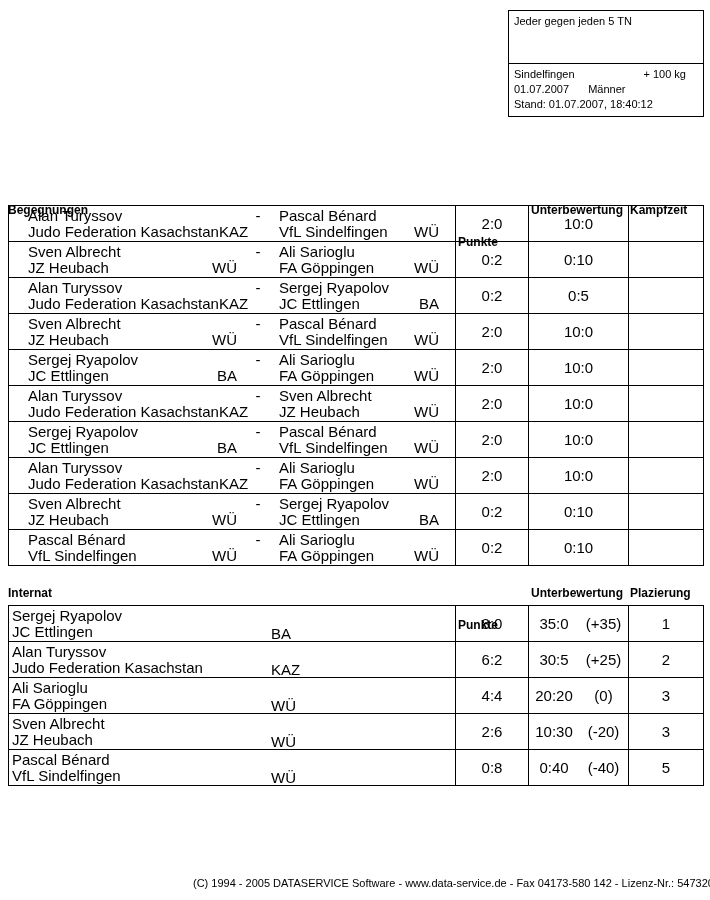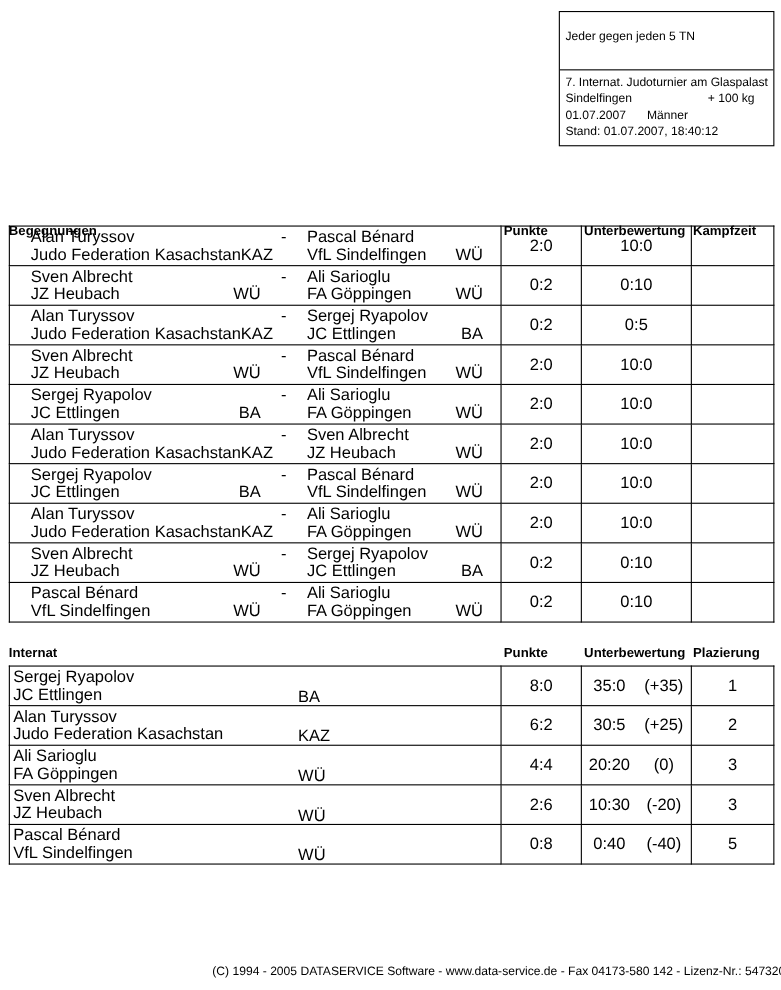--- a/index.html
+++ b/index.html
@@ -8,7 +8,7 @@
 
   
   .info-box { position:absolute; left:508px; top:10px; width:194px; border:1px solid #000; font-size:11px; }
-  .info-top { height:33px; border-bottom:1px solid #000; padding:3px 5px 4px 5px; line-height:14px;margin-top:12px; }
+  .info-top { height:33px; border-bottom:1px solid #000; padding:3px 5px 16px 5px; line-height:14px; }
   .info-bottom { padding:3px 5px 4px 5px; line-height:15px; }
   .info-line { display:flex; }
   .info-loc { flex:1; }

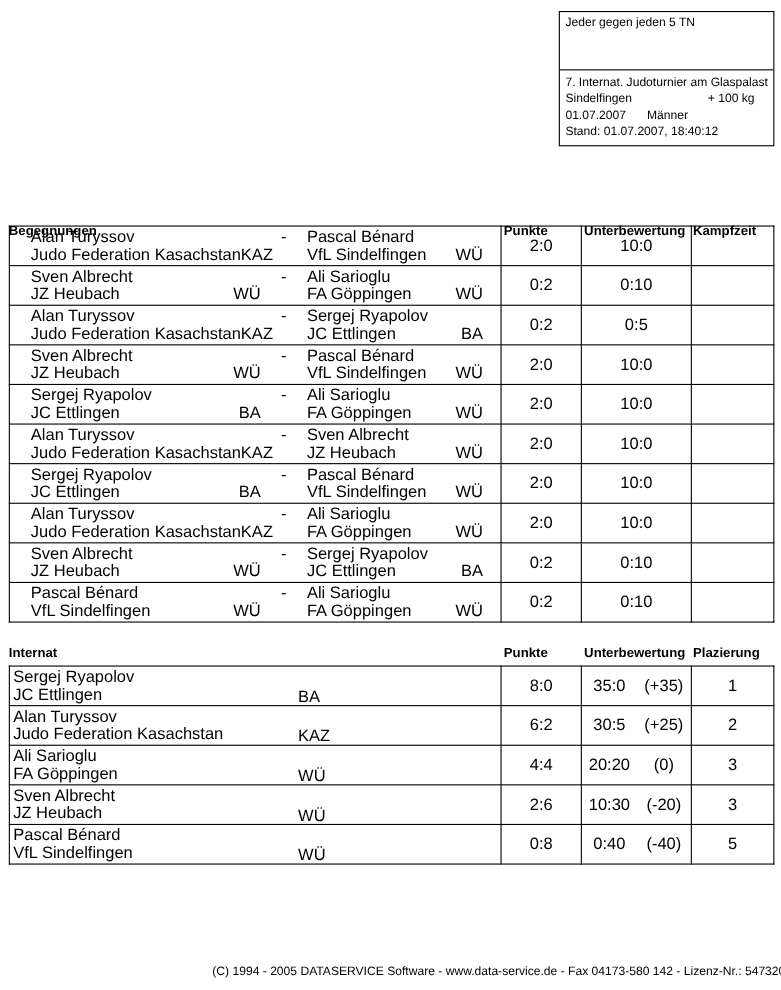--- a/index.html
+++ b/index.html
@@ -62,7 +62,6 @@
   <div class="info-box">
     <div class="info-top">Jeder gegen jeden 5 TN</div>
     <div class="info-bottom">
-      <div class="res-line">7. Internat. Judoturnier am Glaspalast</div>
       <div class="info-line">
         <span class="info-loc">Sindelfingen</span>
         <span class="info-wt">+ 100 kg</span>

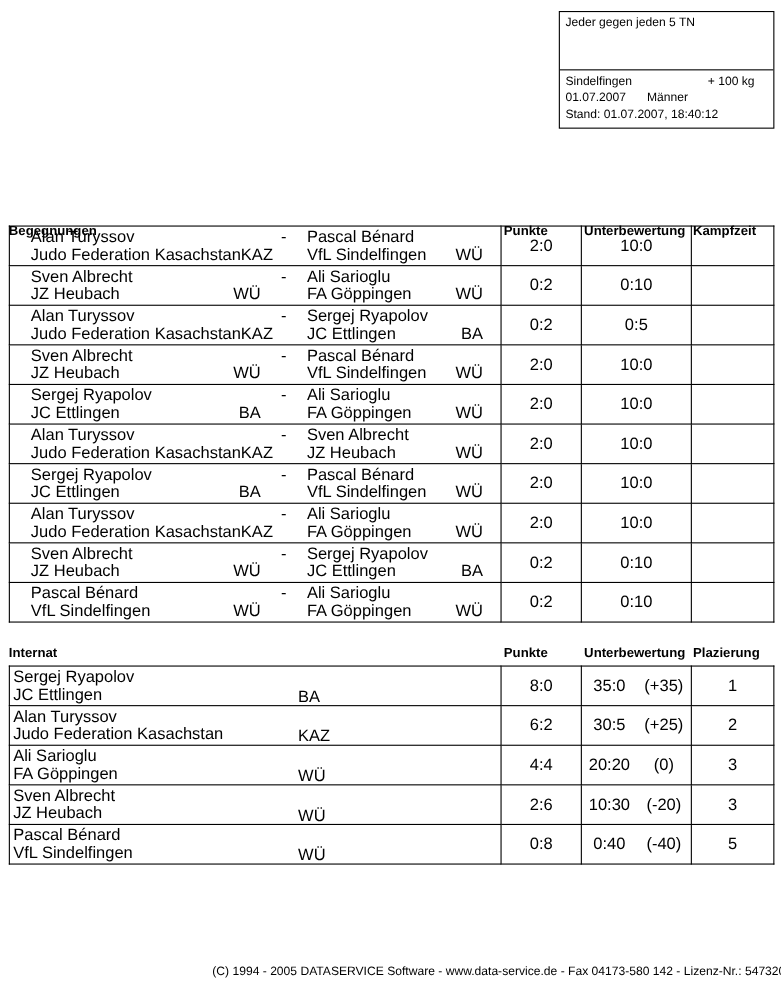--- a/index.html
+++ b/index.html
@@ -20,7 +20,7 @@
   #matches-header { top:203px; }
   #results-header { top:586px; }
   .sh-title { width:447px; box-sizing:border-box; }
-  .sh-c2 { width:73px; box-sizing:border-box; padding-left:3px; }
+  .sh-c2 { width:73px; box-sizing:border-box; padding-left:3px;margin-top:32px; }
   .sh-c3 { width:100px; box-sizing:border-box; padding-left:3px; }
   .sh-c4 { width:75px; box-sizing:border-box; padding-left:2px; }
 

